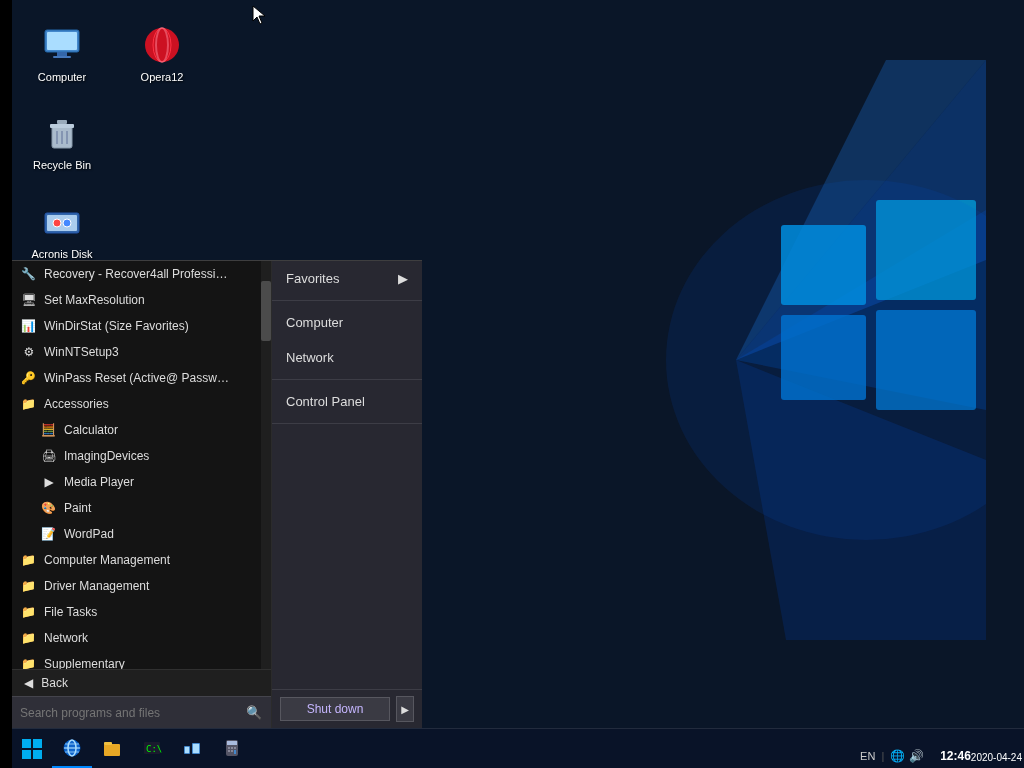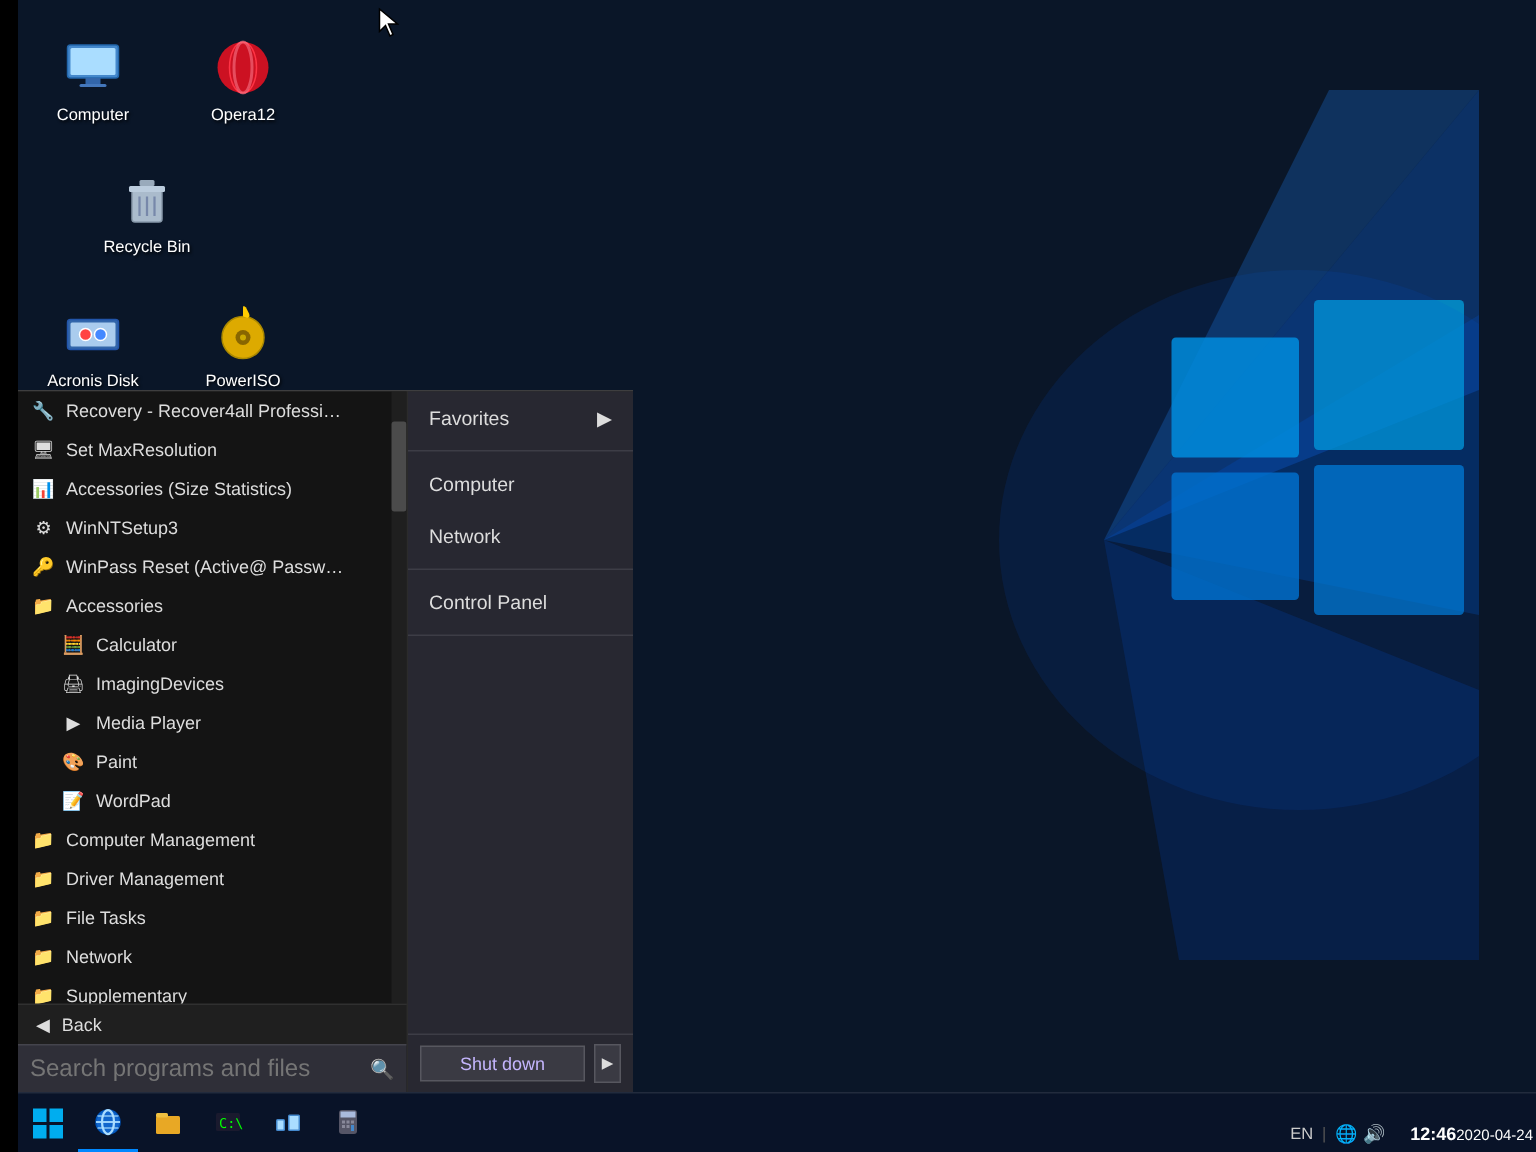--- a/index.html
+++ b/index.html
@@ -359,7 +359,7 @@
       </div>
     </div>
 
-    <div style="display:flex; margin-top: 0px; margin-left: 36px;">
+    <div style="display:flex; margin-top: 0px;">
       <div class="desktop-icon">
         <div class="icon-img">
           <svg width="38" height="38" viewBox="0 0 38 38" xmlns="http://www.w3.org/2000/svg">

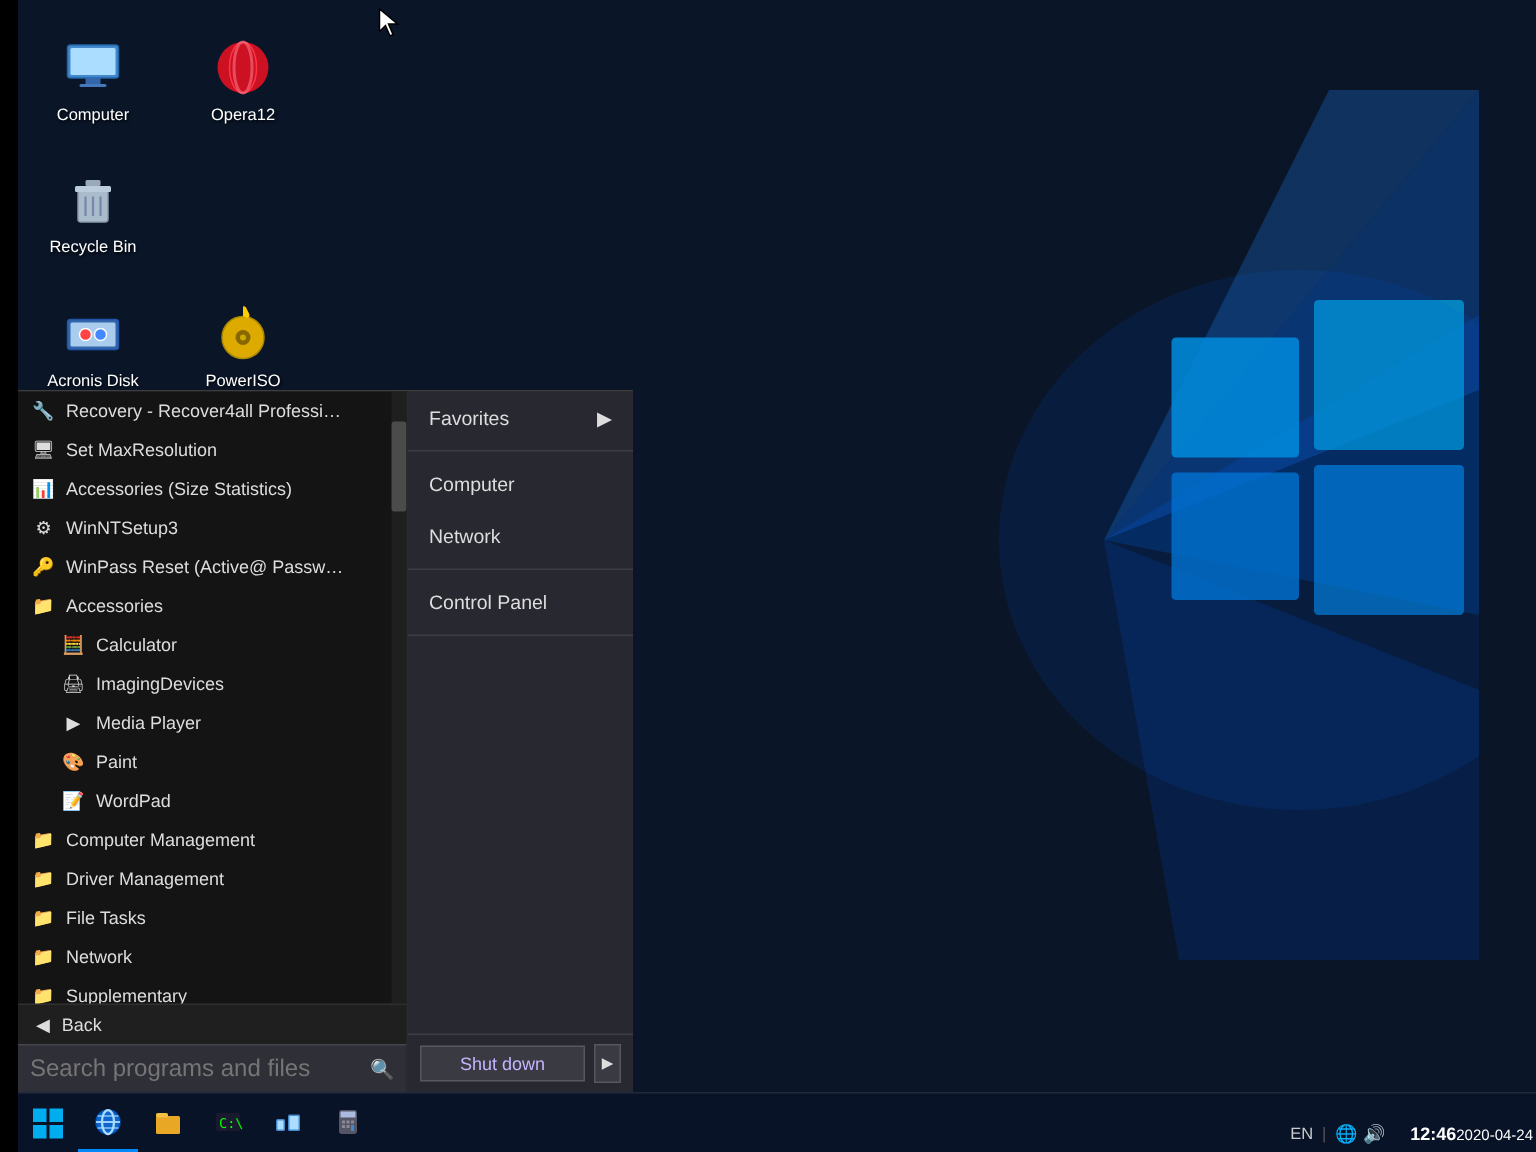--- a/index.html
+++ b/index.html
@@ -387,17 +387,6 @@
         </div>
         <span class="desktop-icon-label">Acronis Disk Director 12</span>
       </div>
-      <div class="desktop-icon">
-        <div class="icon-img">
-          <svg width="38" height="38" viewBox="0 0 38 38" xmlns="http://www.w3.org/2000/svg">
-            <circle cx="19" cy="22" r="14" fill="#ddaa00" stroke="#aa8800"></circle>
-            <circle cx="19" cy="22" r="5" fill="#886600"></circle>
-            <circle cx="19" cy="22" r="2" fill="#ccaa00"></circle>
-            <path d="M19 8 L19 2 Q19 0 21 2 L23 6 Q24 8 22 9 Z" fill="#ffcc00"></path>
-          </svg>
-        </div>
-        <span class="desktop-icon-label">PowerISO</span>
-      </div>
     </div>
   </div>
 

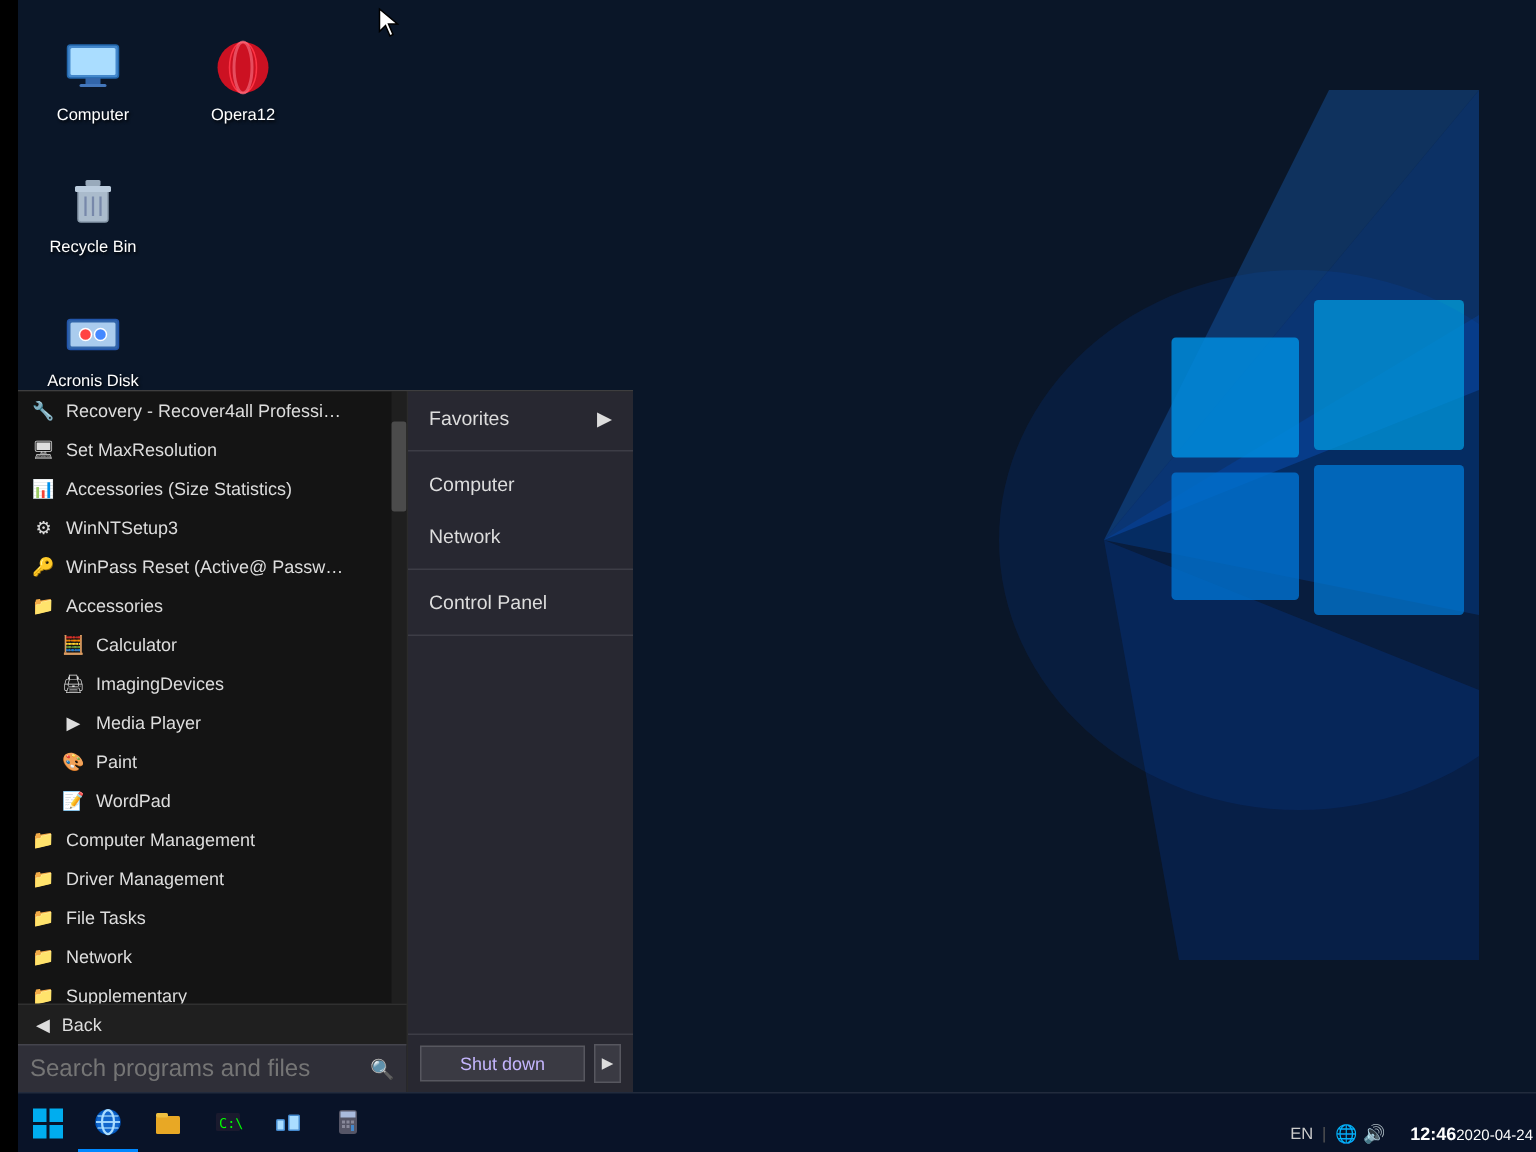--- a/index.html
+++ b/index.html
@@ -405,7 +405,7 @@
         </div>
         <div class="menu-item">
           <span class="item-icon">📊</span>
-          <span>Accessories (Size Statistics)</span>
+          <span>WinDirStat (Size Favorites)</span>
         </div>
         <div class="menu-item">
           <span class="item-icon">⚙</span>

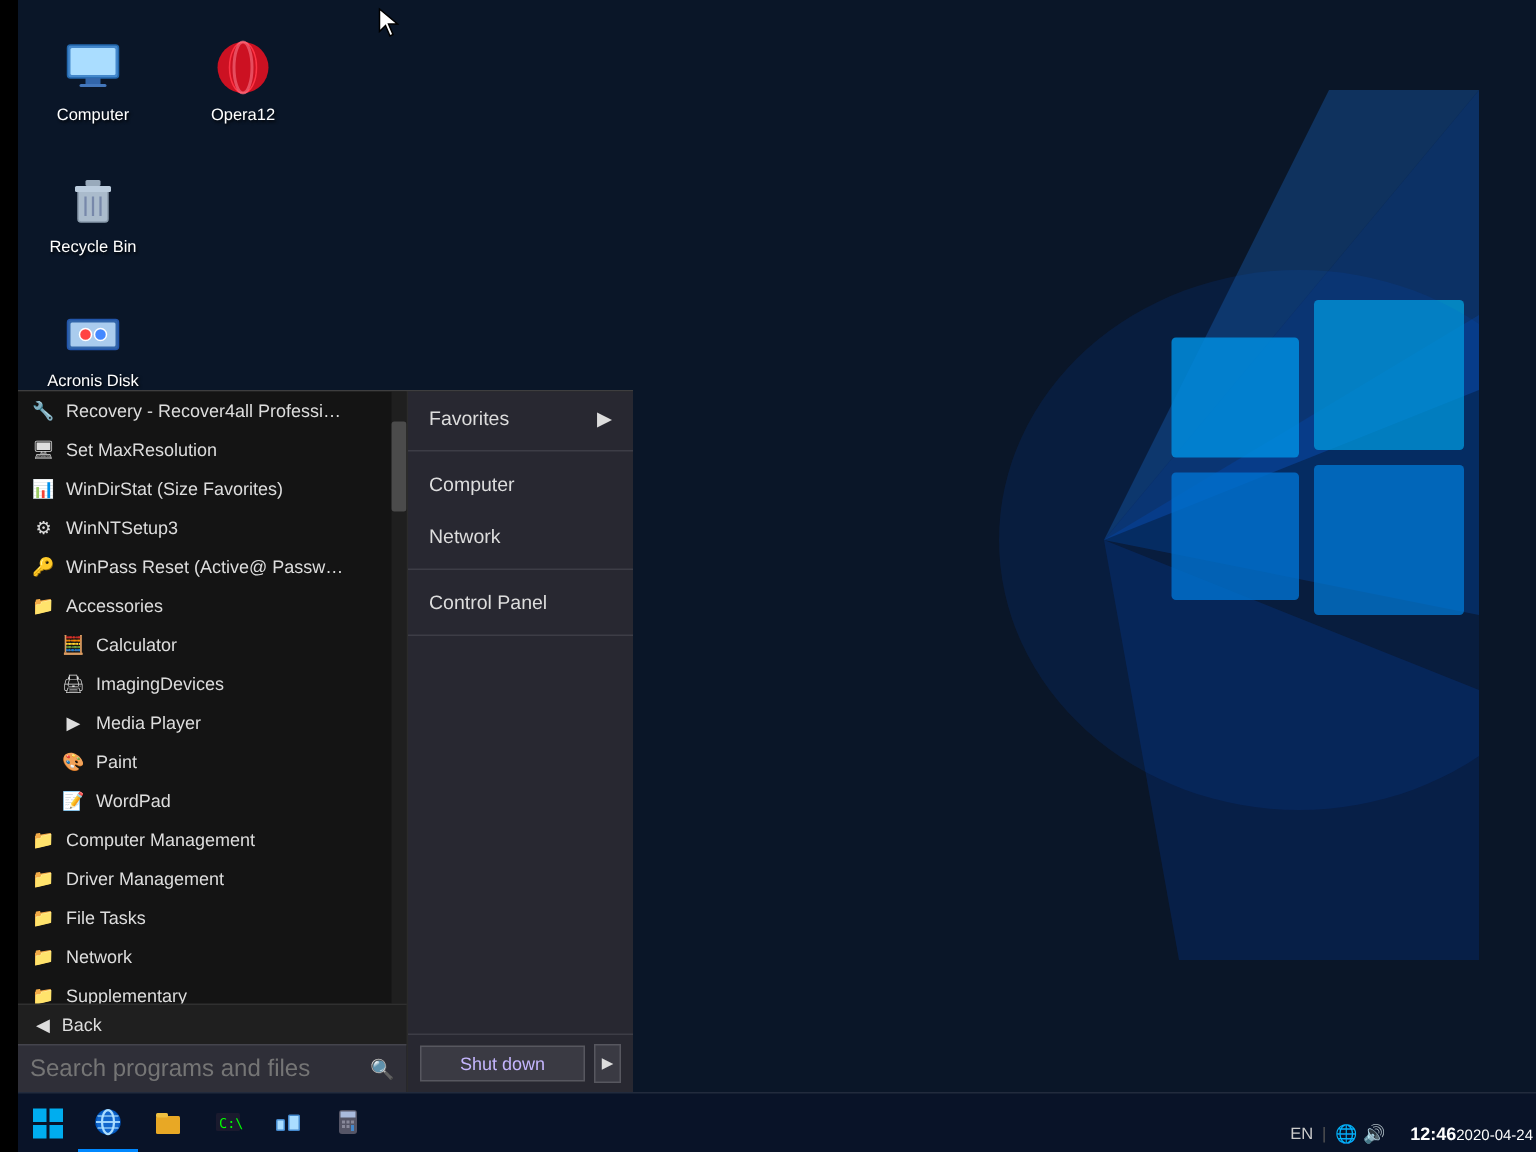--- a/index.html
+++ b/index.html
@@ -472,7 +472,7 @@
       </div>
 
       <div class="start-search">
-        <input type="text" style="flex: 1 1 0%; background: transparent; border: none; outline: none; color: rgb(204, 204, 204); font-size: 16px;" placeholder="Search programs and files">
+        <input type="text" style="flex: 1 1 0%; background: transparent; border: none; outline: none; color: rgb(204, 204, 204); font-size: 12px;" placeholder="Search programs and files">
         <span style="color:#aaa;font-size:13px;">🔍</span>
       </div>
     </div>

